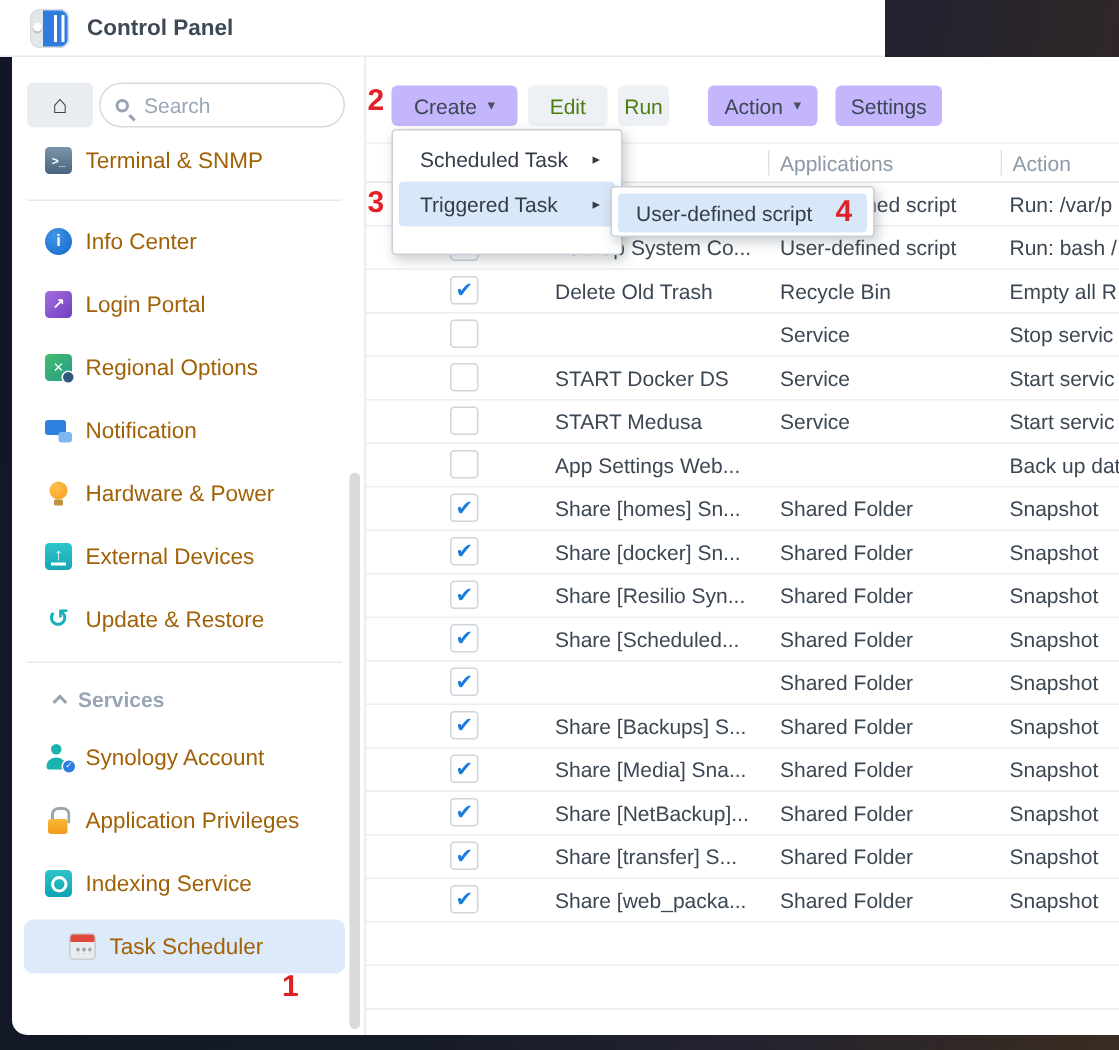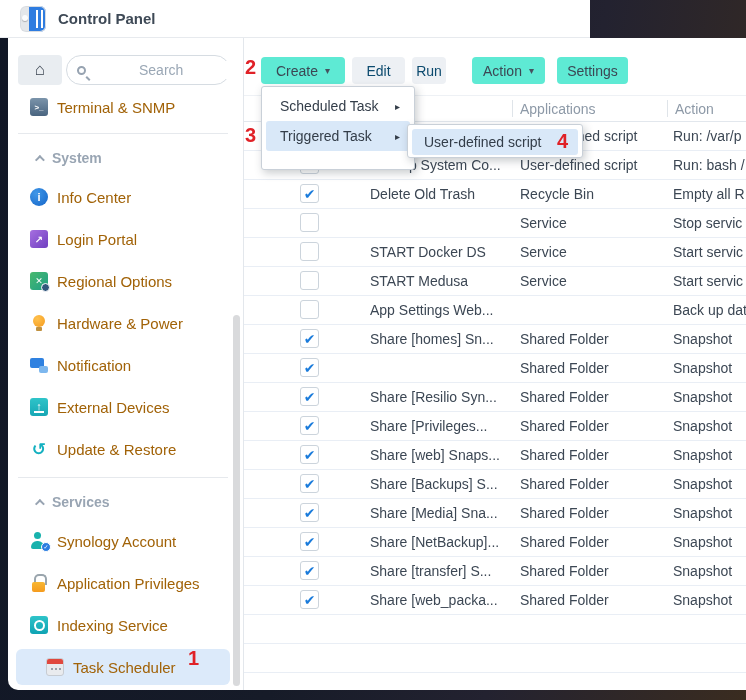--- a/index.html
+++ b/index.html
@@ -28,7 +28,7 @@
   .home-btn{width:44px;height:30px;border-radius:4px;background:#e9edf1;display:flex;align-items:center;
     justify-content:center;font-size:17px;color:#3a4450;cursor:pointer;flex:none;}
   .search-box{margin-left:4px;width:164px;height:30px;border:1px solid #d6dce2;border-radius:16px;
-    background:#fff;display:flex;align-items:center;padding:0 10px;gap:43px;}
+    background:#fff;display:flex;align-items:center;padding:0 10px;}
   .mag{width:9px;height:9px;border:2px solid #97a3b1;border-radius:50%;position:relative;flex:none;}
   .mag::after{content:"";position:absolute;width:2px;height:5px;background:#97a3b1;left:8px;top:8px;
     transform:rotate(-45deg);}

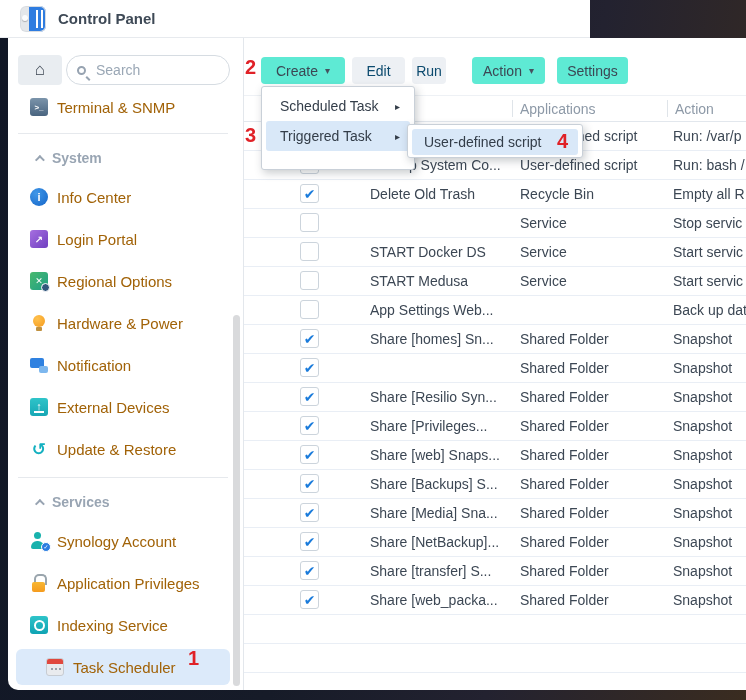--- a/index.html
+++ b/index.html
@@ -94,7 +94,7 @@
     background-image:radial-gradient(circle,#98a1aa 1px,transparent 1.3px);background-size:4px 4px;}
   
   .main{position:absolute;left:236px;top:0;right:0;bottom:0;overflow:hidden;}
-  .tbtn{position:absolute;top:19px;height:27px;border:none;border-radius:4px;background:#5eead4;
+  .tbtn{position:absolute;top:19px;height:27px;border:none;border-radius:4px;background:#c4b5fd;
     color:#3c4754;font-size:14px;display:flex;align-items:center;justify-content:center;
     cursor:pointer;padding:0 14px;}
   .tbtn .caret{font-size:10px;margin-left:7px;color:#46525f;}

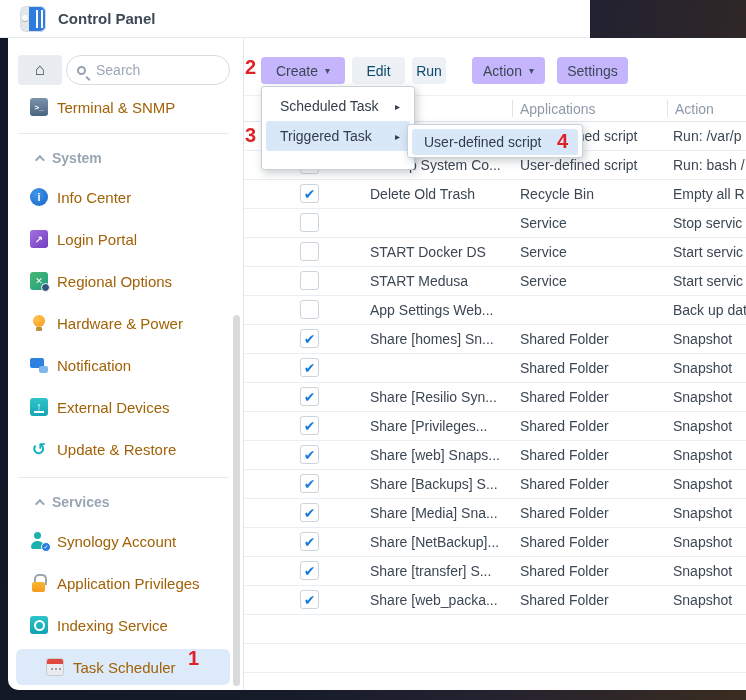--- a/index.html
+++ b/index.html
@@ -98,7 +98,7 @@
     color:#3c4754;font-size:14px;display:flex;align-items:center;justify-content:center;
     cursor:pointer;padding:0 14px;}
   .tbtn .caret{font-size:10px;margin-left:7px;color:#46525f;}
-  .tbtn.disabled{color:#0c4a6e;background:#edf0f4;cursor:default;}
+  .tbtn.disabled{color:#4d7c0f;background:#edf0f4;cursor:default;}
   .tbtn:nth-of-type(1){left:17px;width:84px;}
   .tbtn:nth-of-type(2){left:108px;width:53px;}
   .tbtn:nth-of-type(3){left:168px;width:34px;}

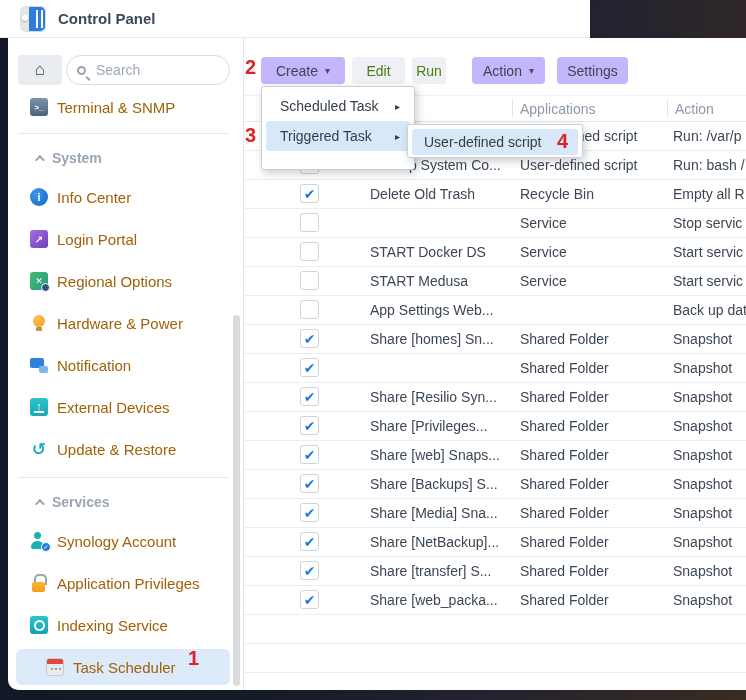--- a/index.html
+++ b/index.html
@@ -171,10 +171,6 @@
             <span class="side-label">Terminal &amp; SNMP</span>
           </div>
           <div class="side-divider"></div>
-          <div class="group-header">
-            <span class="chev"></span>
-            <span class="group-label">System</span>
-          </div>
           <div class="group-items">
             <div class="side-item">
               <span class="si ic-info-center">

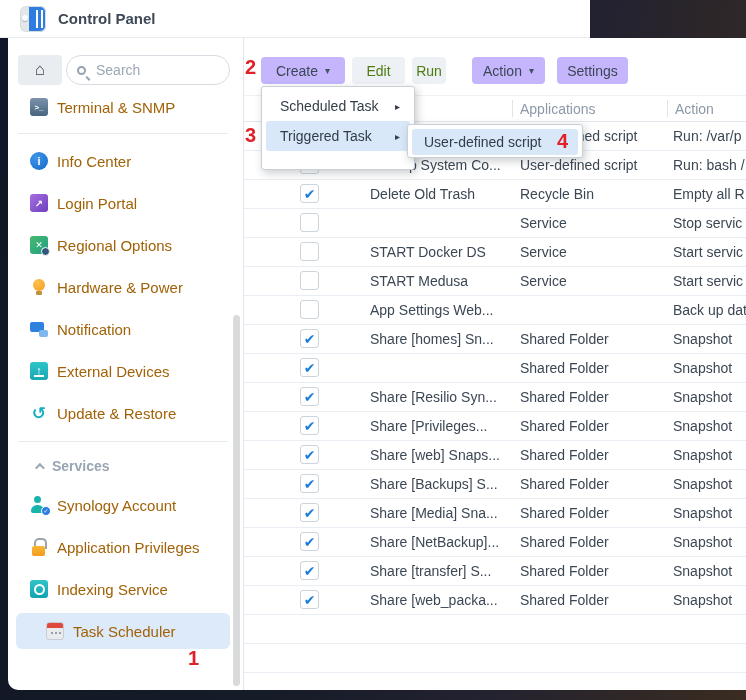--- a/index.html
+++ b/index.html
@@ -191,16 +191,16 @@
               <span class="side-label">Regional Options</span>
             </div>
             <div class="side-item">
+              <span class="si ic-notification">
+                <span class="glyph"></span>
+              </span>
+              <span class="side-label">Notification</span>
+            </div>
+            <div class="side-item">
               <span class="si ic-hardware-power">
                 <span class="glyph"></span>
               </span>
               <span class="side-label">Hardware &amp; Power</span>
-            </div>
-            <div class="side-item">
-              <span class="si ic-notification">
-                <span class="glyph"></span>
-              </span>
-              <span class="side-label">Notification</span>
             </div>
             <div class="side-item">
               <span class="si ic-external-devices">

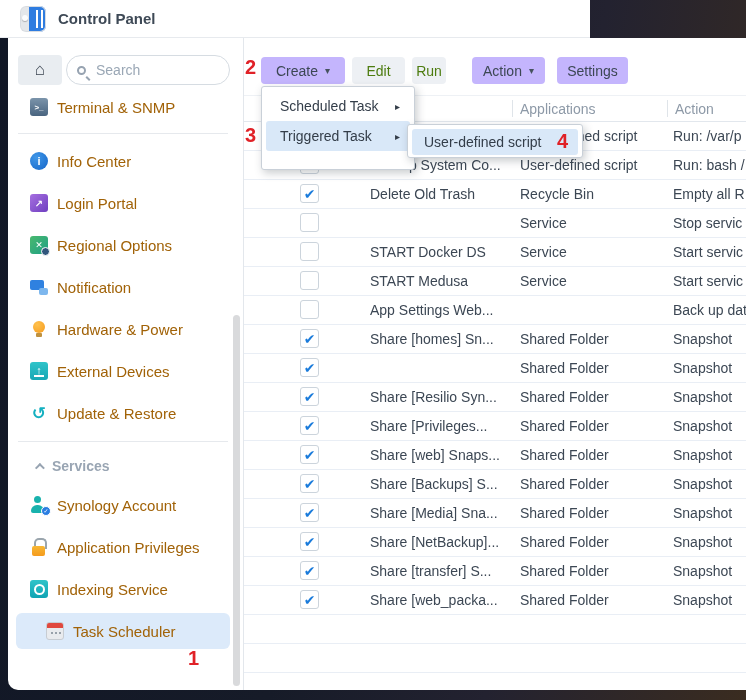--- a/index.html
+++ b/index.html
@@ -325,6 +325,7 @@
           </div>
           <div class="trow">
             <div class="cbx">✔</div>
+            <div class="cell name">Share [docker] Sn...</div>
             <div class="cell app">Shared Folder</div>
             <div class="cell action">Snapshot</div>
           </div>

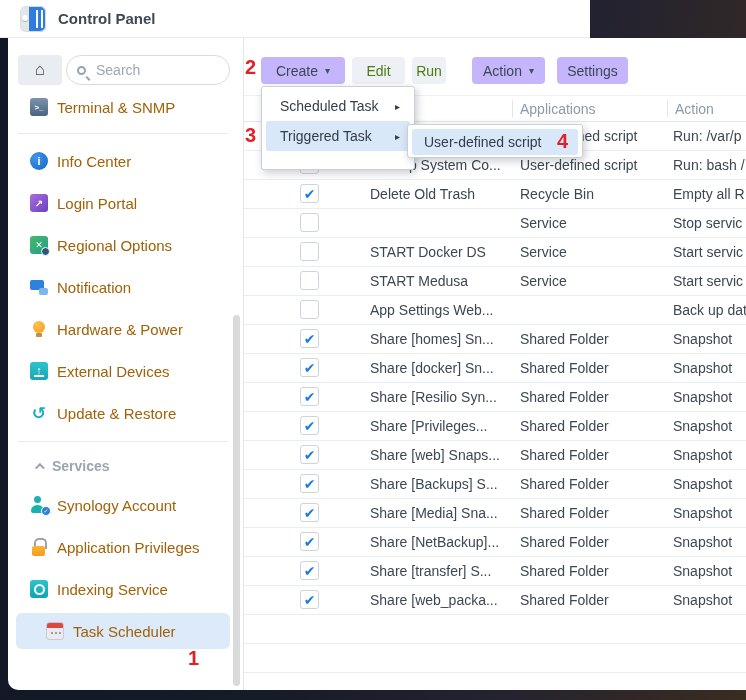--- a/index.html
+++ b/index.html
@@ -337,7 +337,7 @@
           </div>
           <div class="trow">
             <div class="cbx">✔</div>
-            <div class="cell name">Share [Privileges...</div>
+            <div class="cell name">Share [Scheduled...</div>
             <div class="cell app">Shared Folder</div>
             <div class="cell action">Snapshot</div>
           </div>

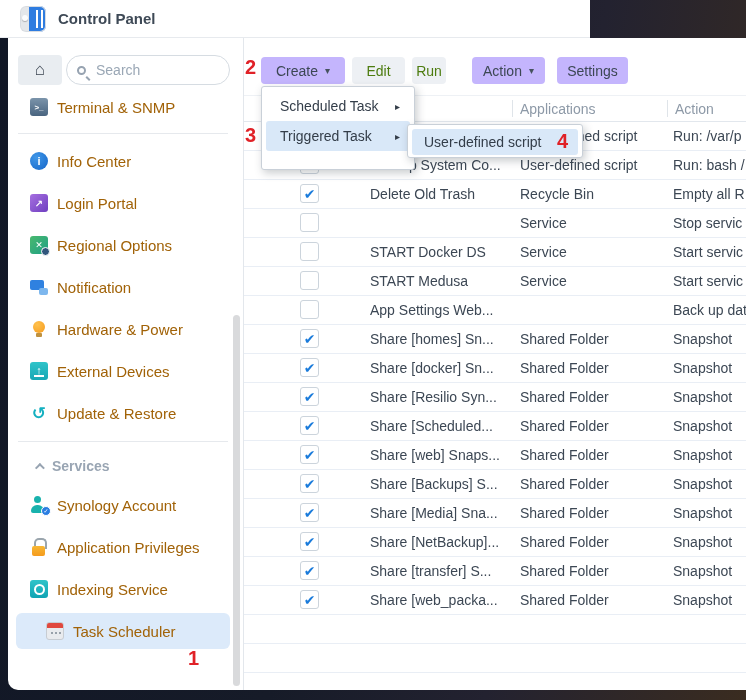--- a/index.html
+++ b/index.html
@@ -343,7 +343,6 @@
           </div>
           <div class="trow">
             <div class="cbx">✔</div>
-            <div class="cell name">Share [web] Snaps...</div>
             <div class="cell app">Shared Folder</div>
             <div class="cell action">Snapshot</div>
           </div>

